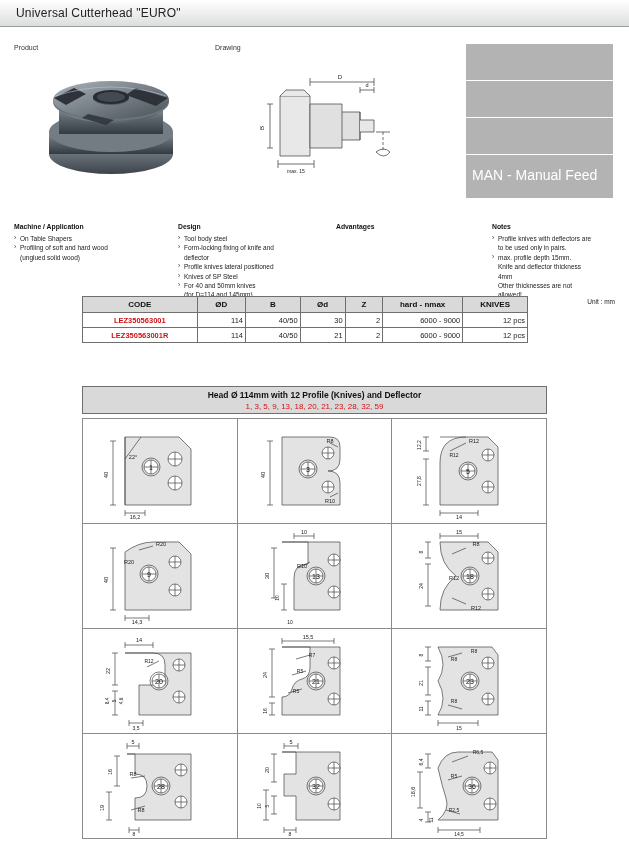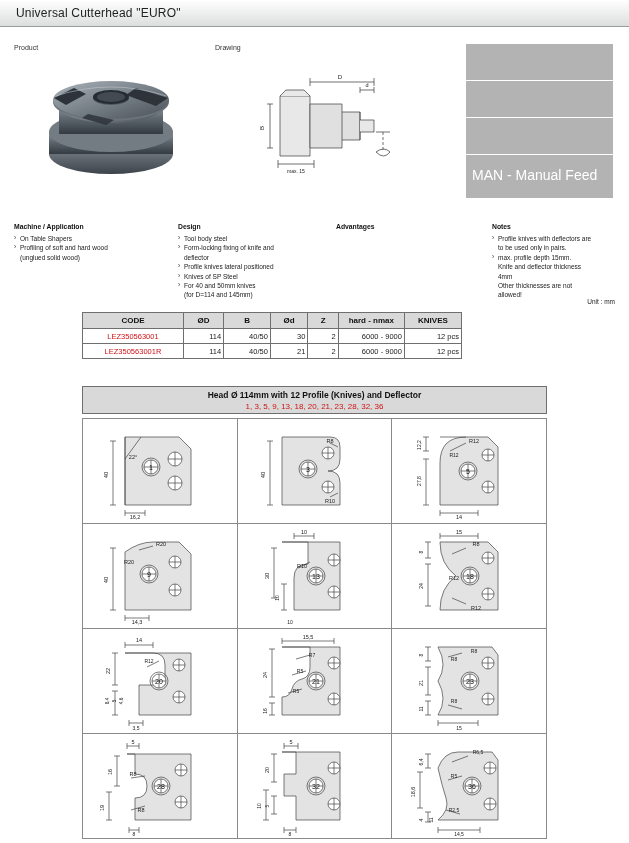--- a/index.html
+++ b/index.html
@@ -94,8 +94,8 @@
   
   .code-table {
     position: absolute;
-    left: 82px; top: 312px;
-    width: 380px;
+    left: 82px; top: 296px;
+    width: 446px;
     border-collapse: collapse;
     font-size: 7.5px;
   }

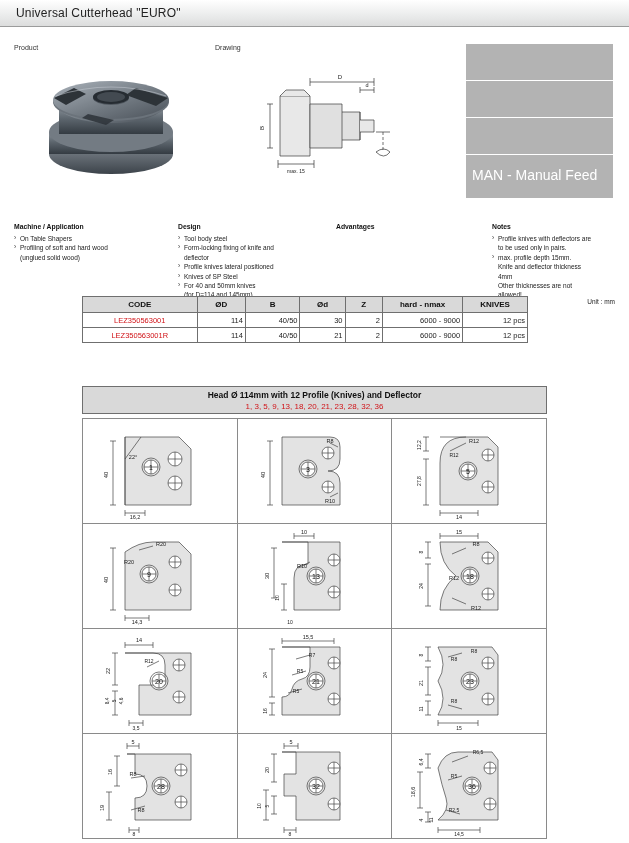--- a/index.html
+++ b/index.html
@@ -117,6 +117,7 @@
   .code-table td.code-cell {
     color: #d01217;
     text-align: center;
+    font-weight: bold;
   }
   
   .banner {

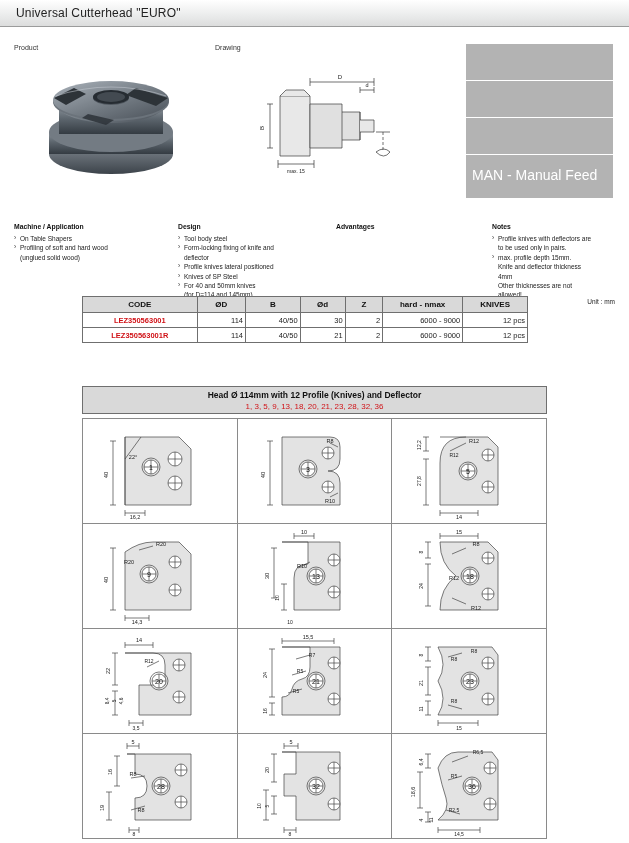--- a/index.html
+++ b/index.html
@@ -320,7 +320,7 @@
 
   <div class="banner">
     <div class="banner-title">Head Ø 114mm with 12 Profile (Knives) and Deflector</div>
-    <div class="banner-sub">1, 3, 5, 9, 13, 18, 20, 21, 23, 28, 32, 36</div>
+    <div class="banner-sub">1, 3, 5, 9, 13, 18, 20, 21, 23, 28, 32, 59</div>
   </div>
 
   <table class="knife-grid">

